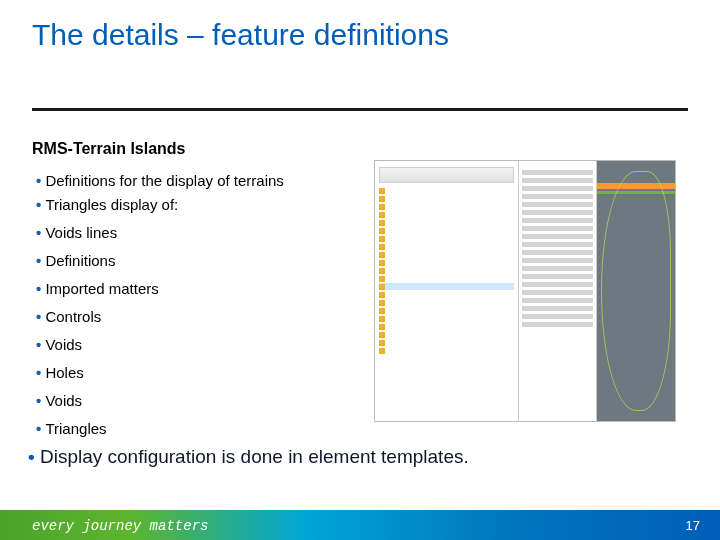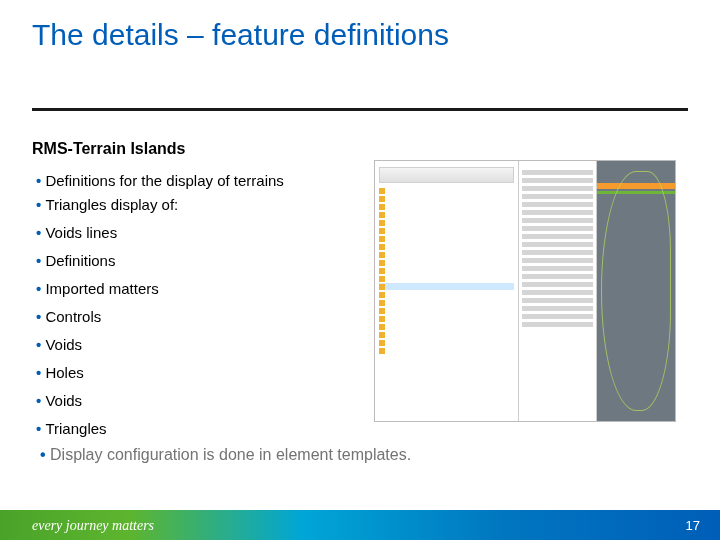--- a/index.html
+++ b/index.html
@@ -13,7 +13,7 @@
   .sub{margin-left:28px;margin-top:6px}
   .sub li::before{content:"– ";color:#000}
   .sub li{margin:4px 0}
-  .footer-bullet{position:absolute;left:40px;top:446px;font-size:16px;color:#737373}
+  .footer-bullet{position:absolute;left:28px;top:446px;font-size:19px;color:#0f172a}
   .footer-bullet::before{content:"• ";color:#005eb8;font-weight:700}
   .bottom-bar{position:absolute;left:0;bottom:0;width:720px;height:30px;background:linear-gradient(90deg,#4aa329 0%,#5db52e 18%,#00a6d6 42%,#0076c0 70%,#005eb8 100%)}
   .tagline{position:absolute;left:32px;bottom:6px;color:#fff;font-size:14px;font-style:italic;font-family:Liberation Serif, serif}

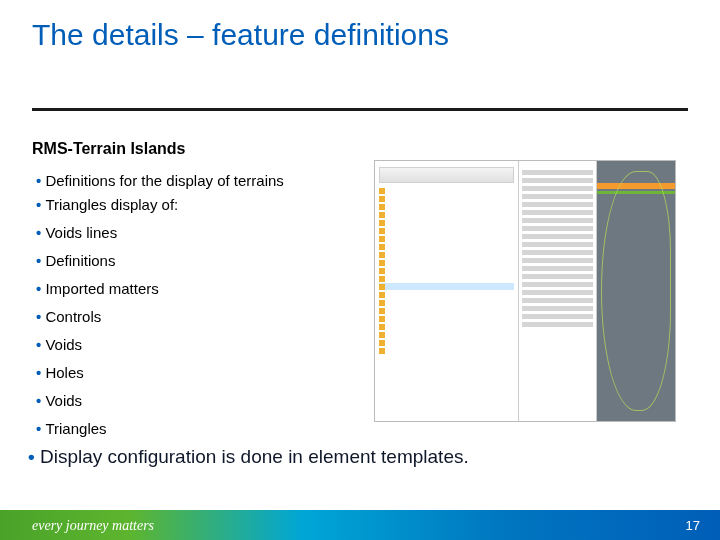--- a/index.html
+++ b/index.html
@@ -16,7 +16,7 @@
   .footer-bullet{position:absolute;left:28px;top:446px;font-size:19px;color:#0f172a}
   .footer-bullet::before{content:"• ";color:#005eb8;font-weight:700}
   .bottom-bar{position:absolute;left:0;bottom:0;width:720px;height:30px;background:linear-gradient(90deg,#4aa329 0%,#5db52e 18%,#00a6d6 42%,#0076c0 70%,#005eb8 100%)}
-  .tagline{position:absolute;left:32px;bottom:6px;color:#fff;font-size:14px;font-style:italic;font-family:Liberation Serif, serif}
+  .tagline{position:absolute;left:32px;bottom:6px;color:#fff;font-size:14px;font-style:italic;font-family:Liberation Mono, monospace}
   .pagenum{position:absolute;right:20px;bottom:7px;color:#fff;font-size:13px}
   
   .shot{position:absolute;right:32px;top:160px;width:300px;height:260px;border:1px solid #bbb;background:#eef1f3;display:flex;flex-direction:row;font-size:5px;color:#444;overflow:hidden}

